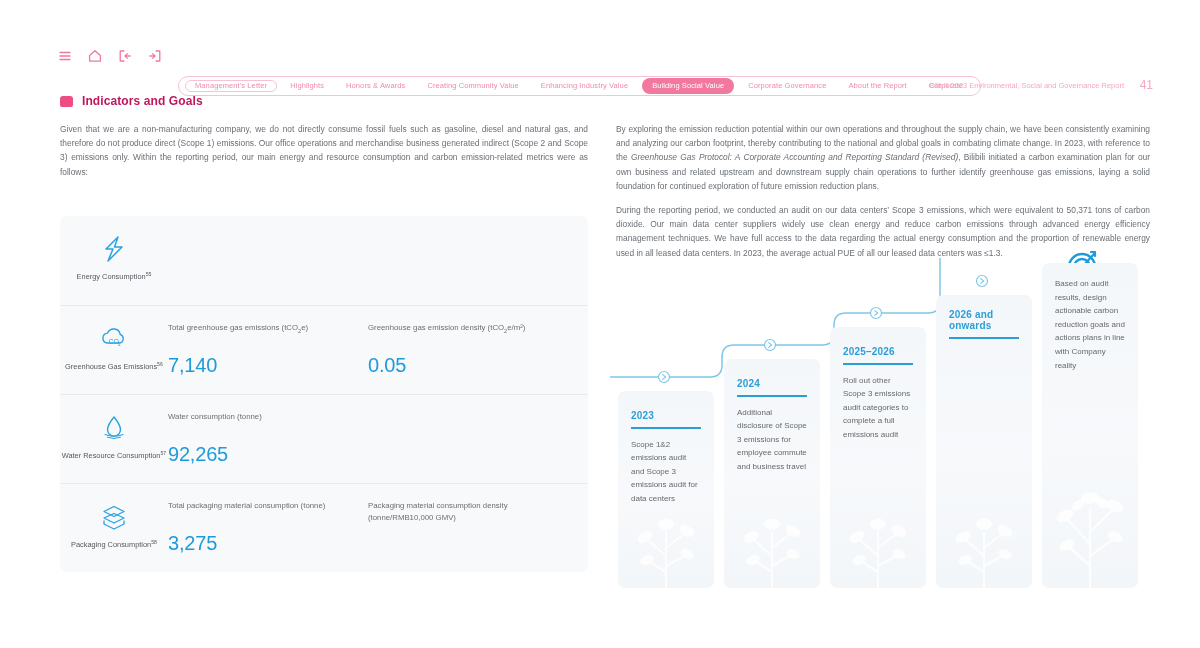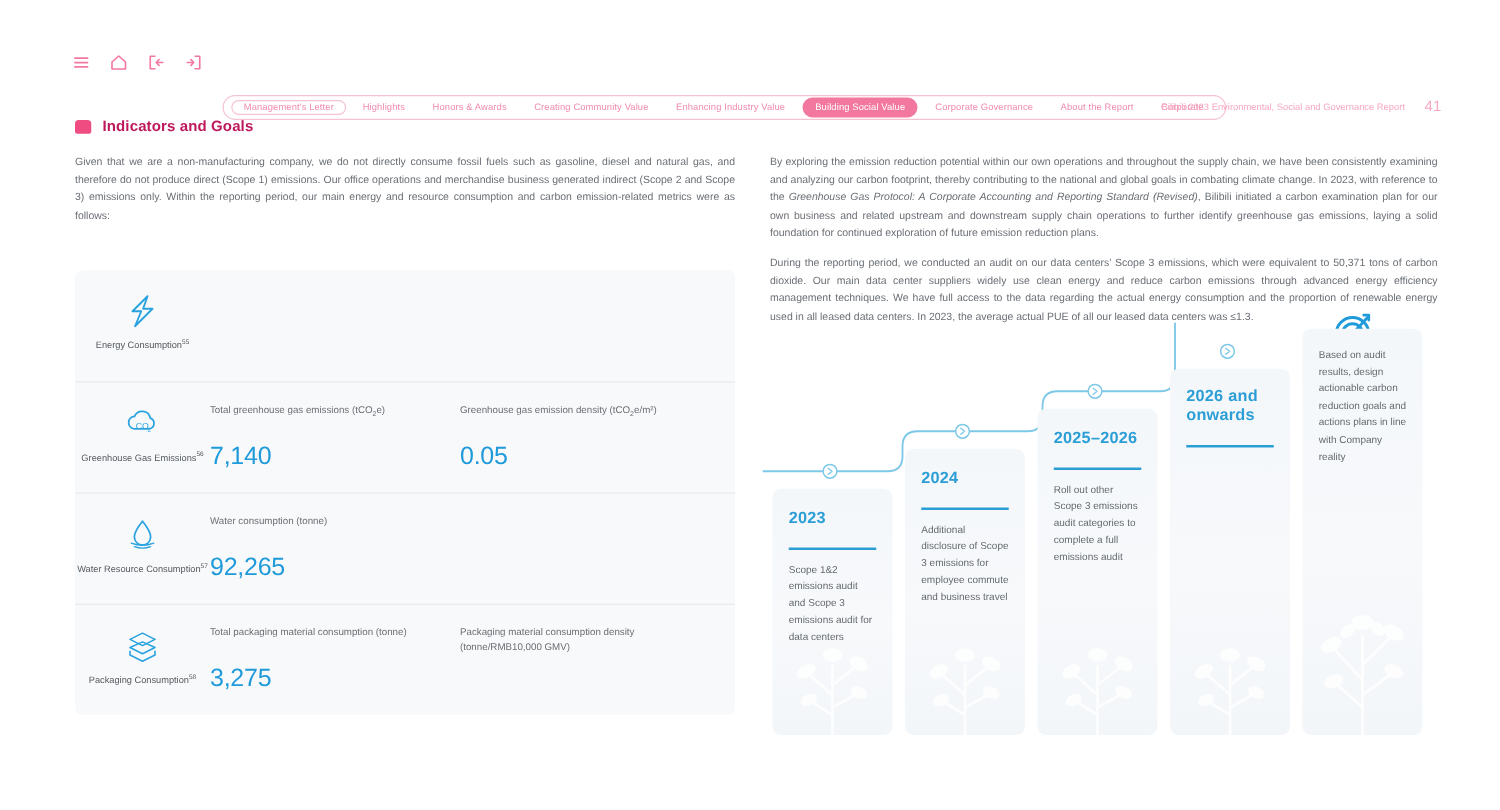--- a/index.html
+++ b/index.html
@@ -14,7 +14,7 @@
   
   .topnav {
     position: absolute; left: 0; top: 36px; width: 1200px; height: 28px;
-    display: flex; align-items: center;
+    display: flex; align-items: flex-end;
   }
   .navicons { display: flex; align-items: center; gap: 14px; margin-left: 57px; }
   .navicon { width: 16px; height: 16px; display: block; cursor: pointer; }

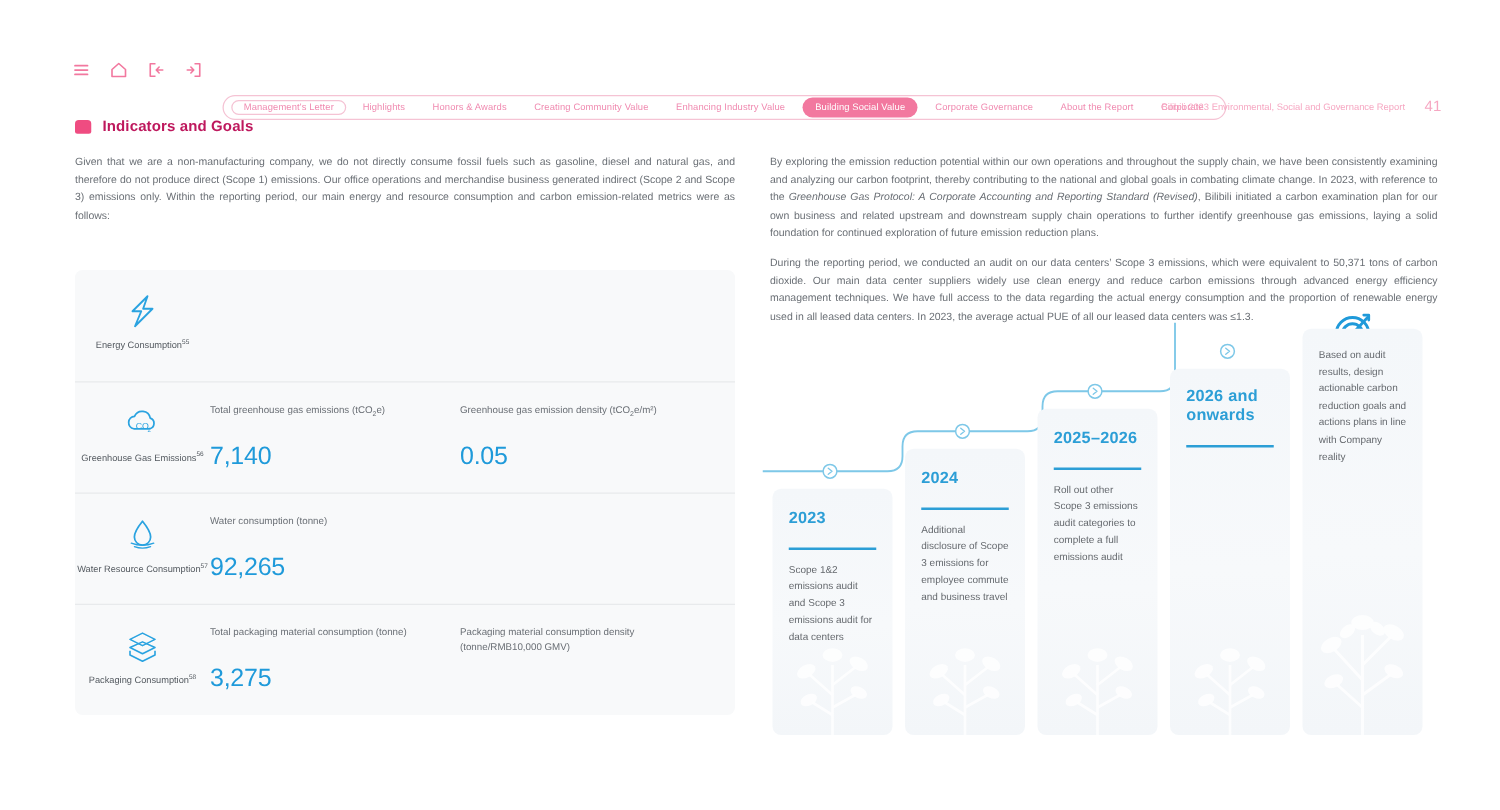--- a/index.html
+++ b/index.html
@@ -102,8 +102,8 @@
   .rcard .leaf { position: absolute; left: 6px; bottom: -6px; opacity: .9; }
   .rcard .inner { position: relative; padding: 14px 13px 0 13px; }
   .ryear {
-    font-size: 13px; color: #2c9ed6; font-weight: bold; letter-spacing: .2px;
-    padding-bottom: 17px; display: inline-block;
+    font-size: 10px; color: #2c9ed6; font-weight: bold; letter-spacing: .2px;
+    padding-bottom: 6px; display: inline-block;
   }
   .rule { height: 1.5px; background: #2c9ed6; margin-bottom: 9px; }
   .rtext { font-size: 8px; color: #65696e; line-height: 13.6px; }

